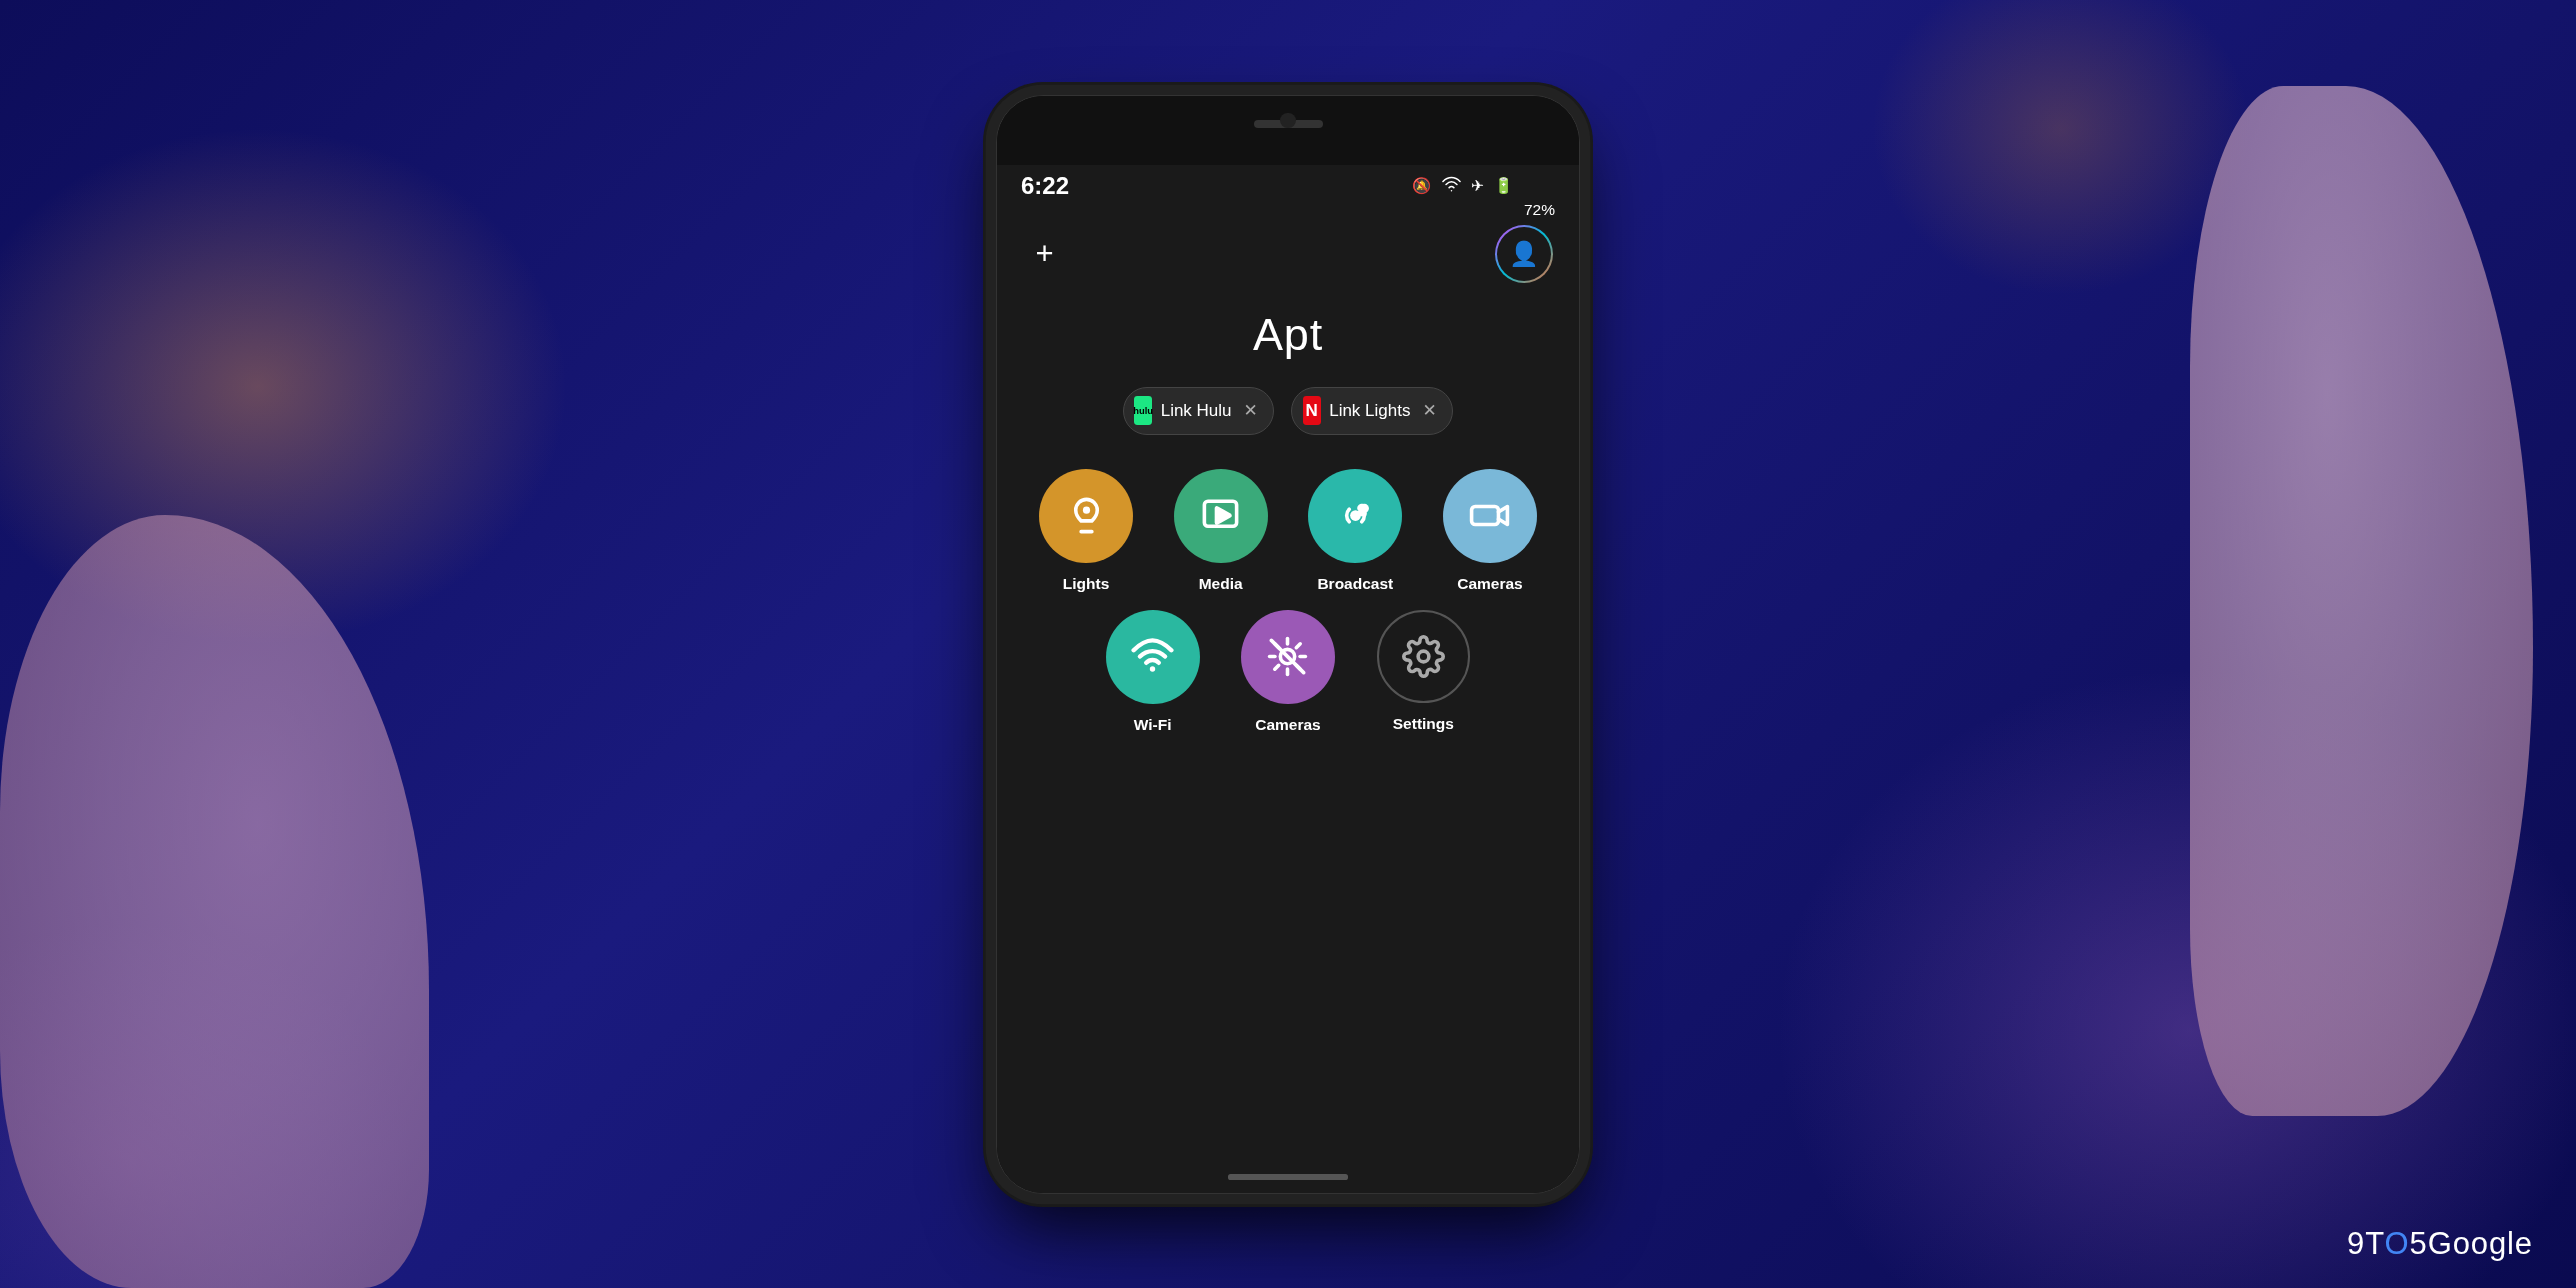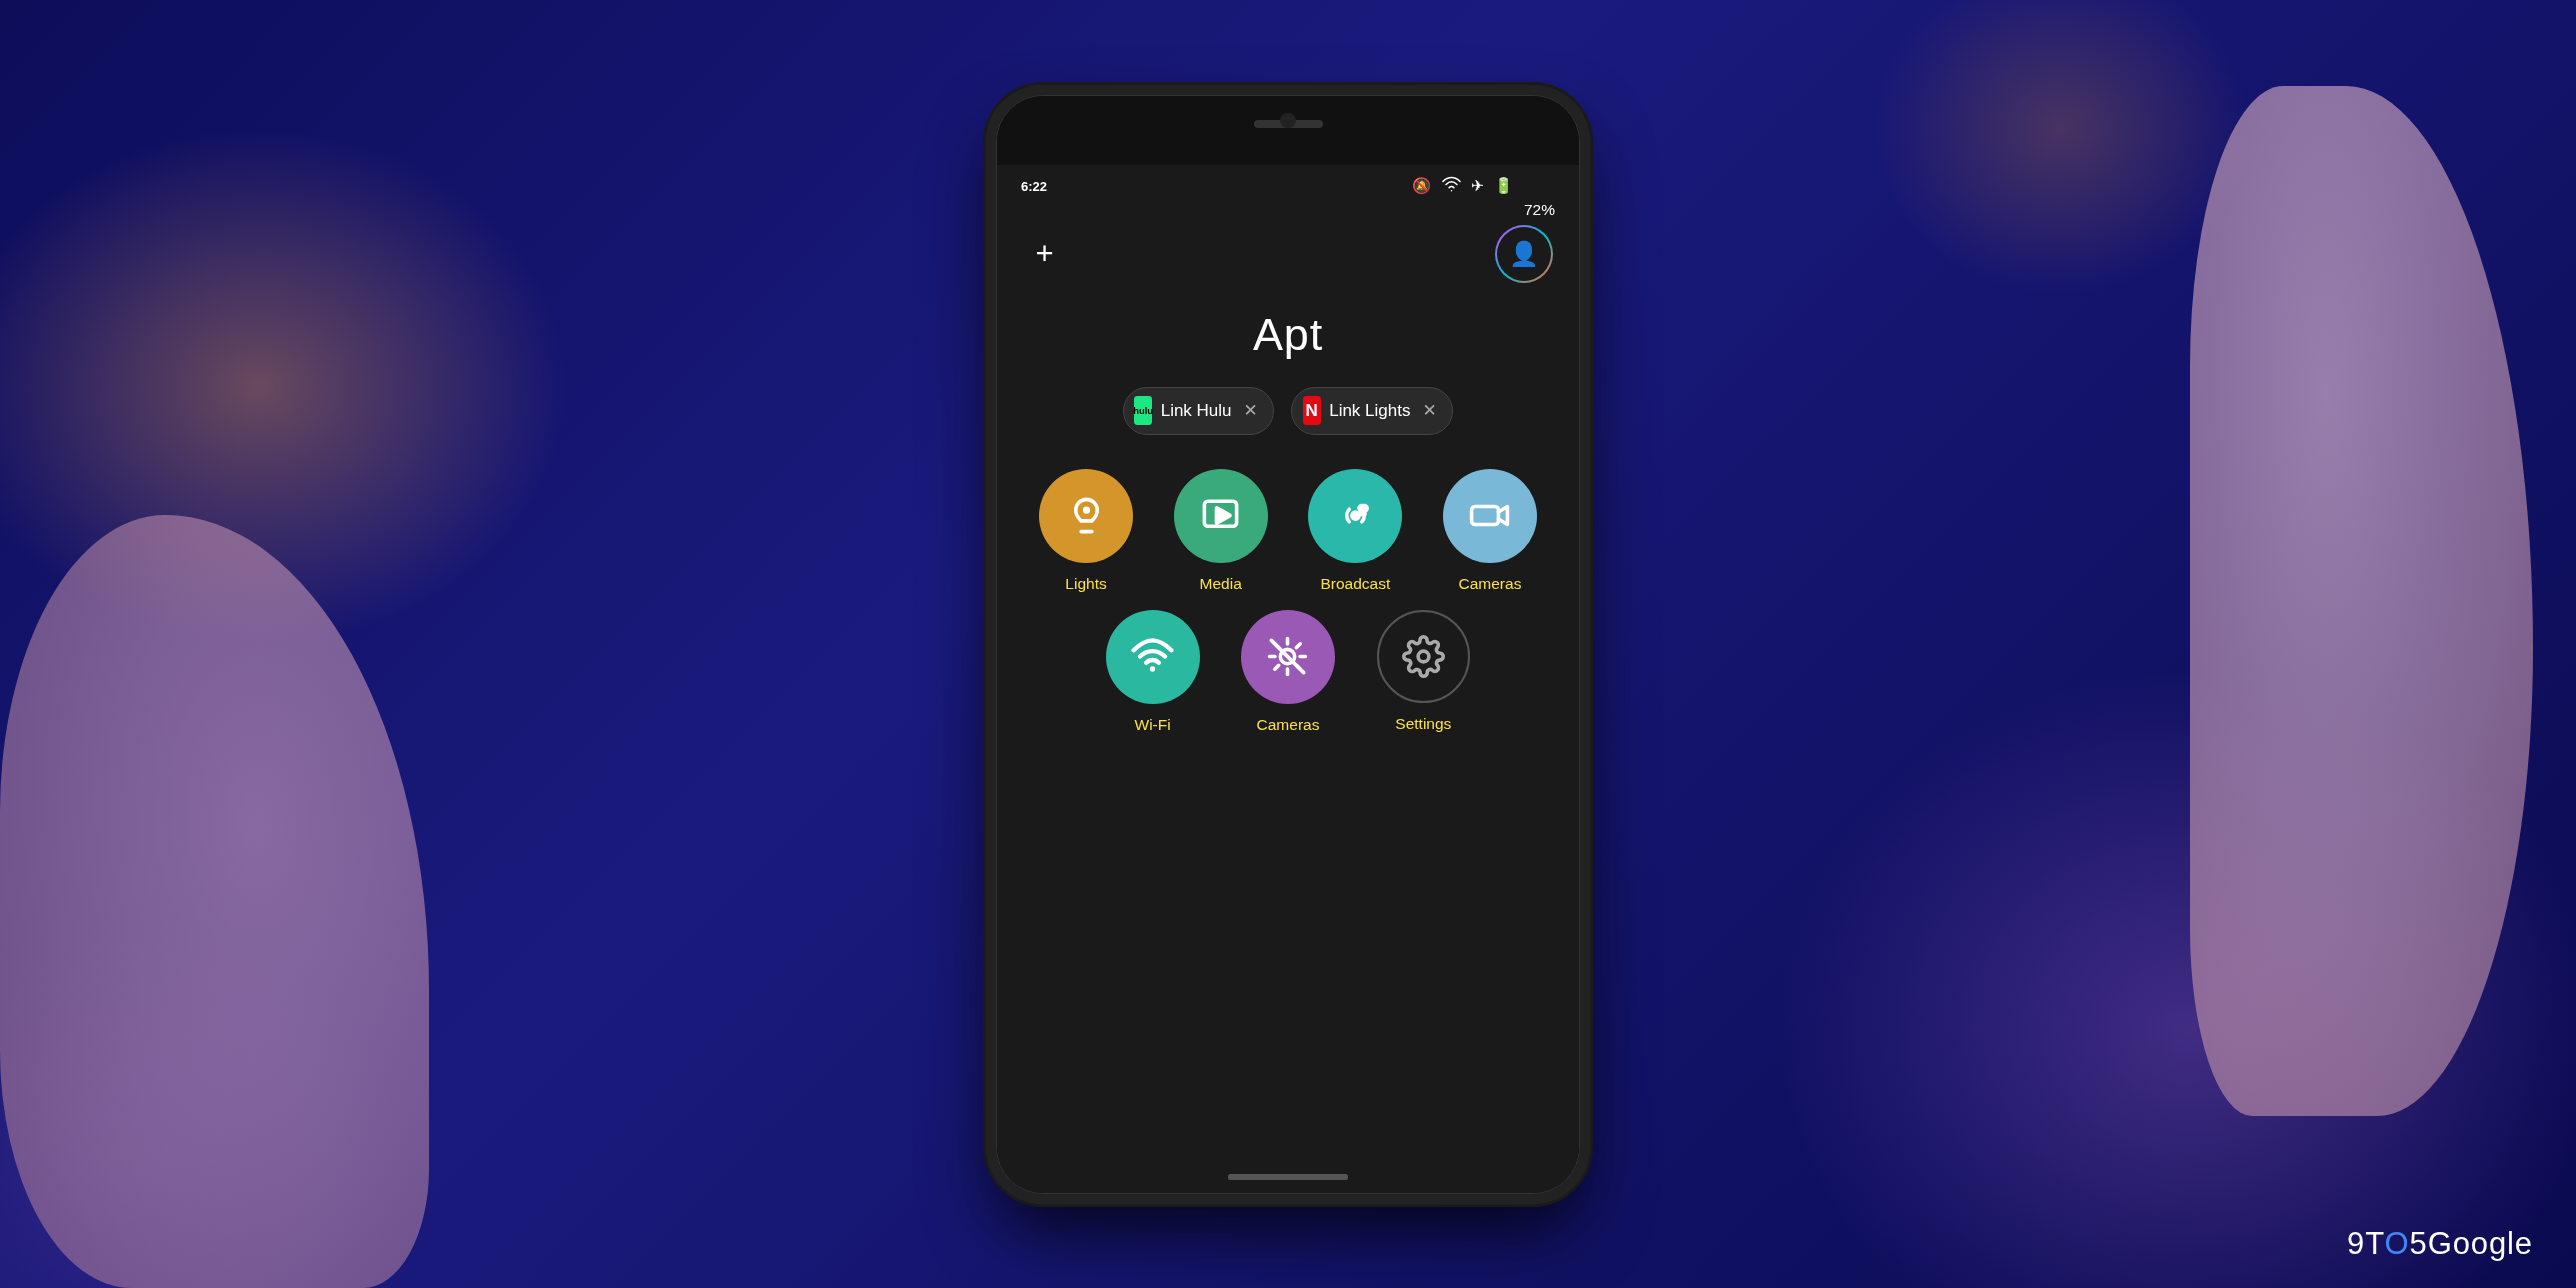--- a/index.html
+++ b/index.html
@@ -118,7 +118,7 @@
 
     .status-time {
       color: #fff;
-      font-size: 13px;
+      font-size: 24px;
       font-weight: 600;
     }
 

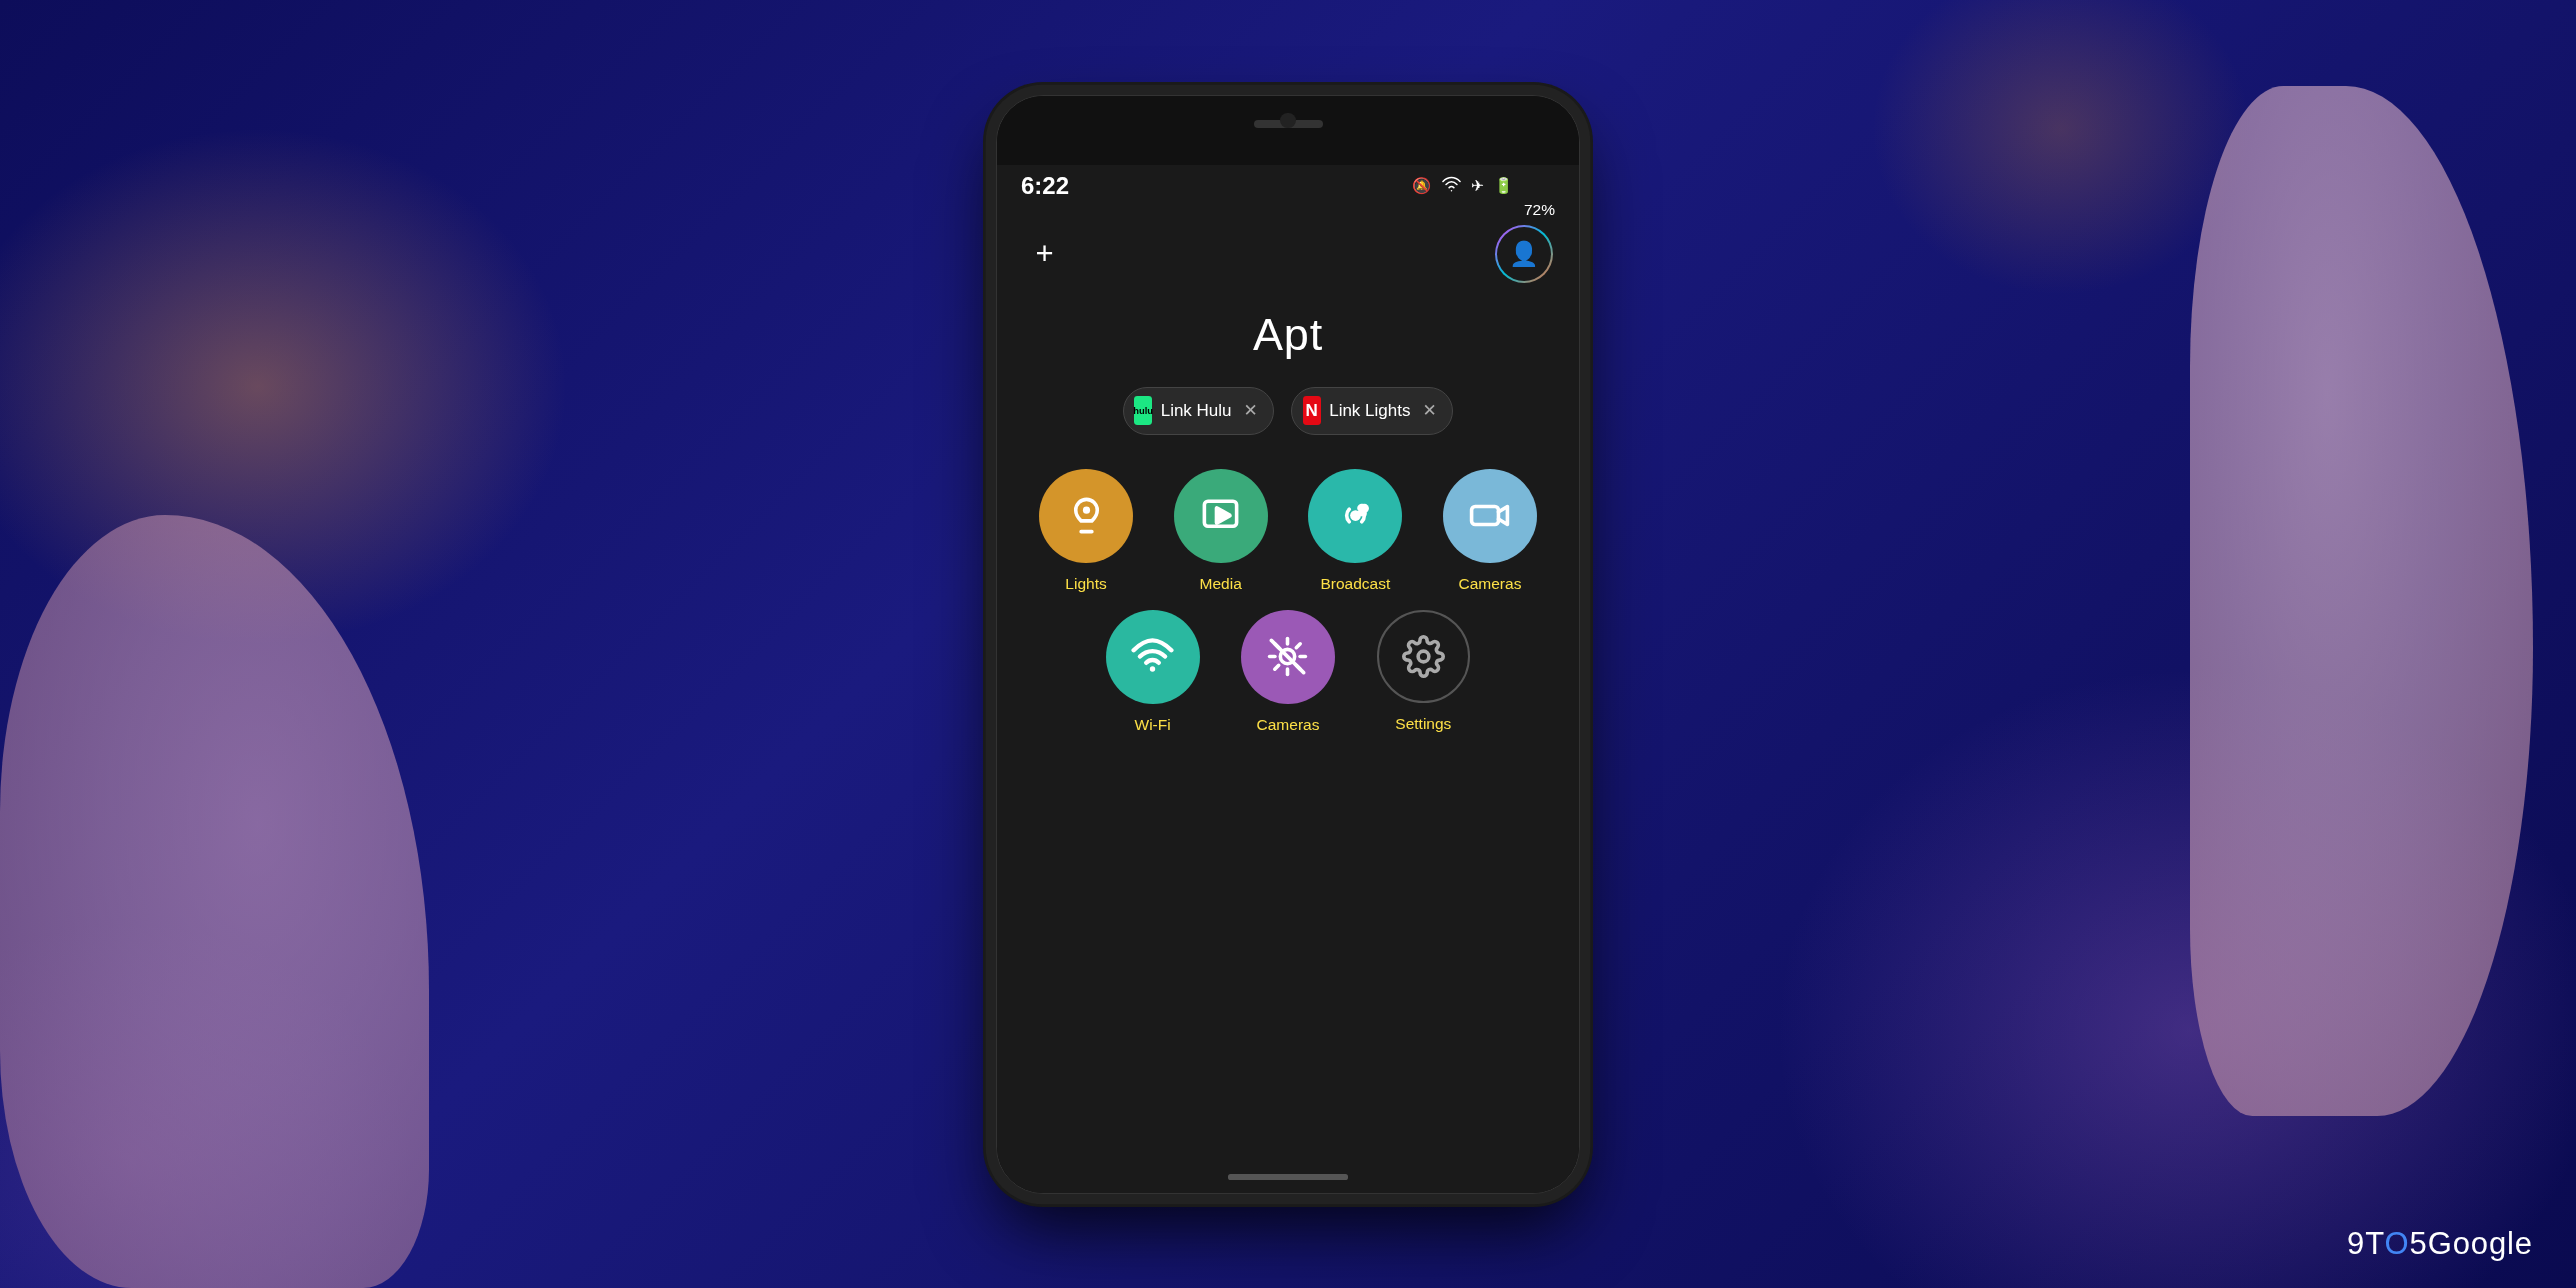--- a/index.html
+++ b/index.html
@@ -283,9 +283,10 @@
     }
 
     .icon-label {
-      color: #fde047;
+      color: #ffffff;
       font-size: 15.5px;
       text-align: right;
+      font-weight: bold;
     }
 
     .lights-circle { background: #d4952a; }

